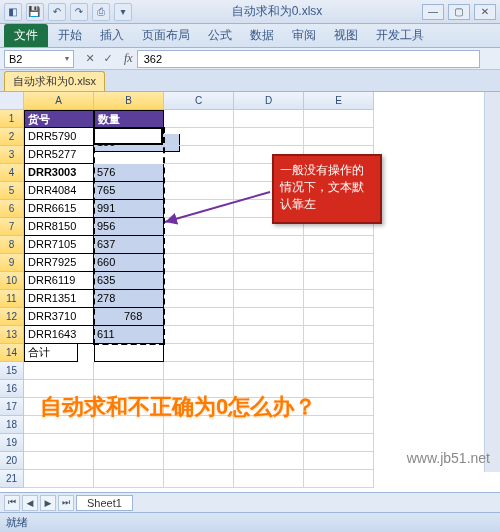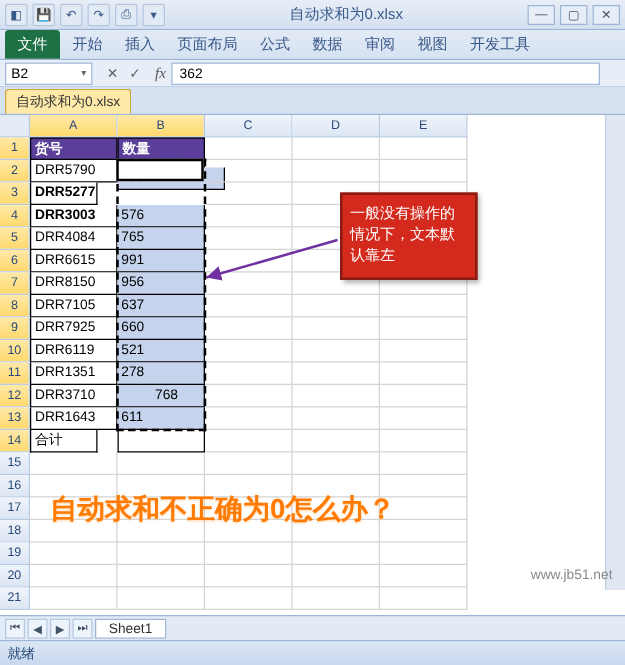--- a/index.html
+++ b/index.html
@@ -132,7 +132,7 @@
       <div class="cell hdr-cell" style="left: 70px; top: 0px; width: 70px;">数量</div>
       <div class="cell data-a" style="left: 0px; top: 18px; width: 80px;">DRR5790</div>
       <div class="cell data-b" style="left: 70px; top: 18px; width: 70px;">362</div>
-      <div class="cell data-a" style="left: 0px; top: 36px; width: 54px; font-weight: bold;">DRR5277</div>
+      <div class="cell data-a" style="left: 0px; top: 36px; width: 70px;">DRR5277</div>
       <div class="cell data-b" style="left: 70px; top: 24px; width: 86px;">150</div>
       <div class="cell data-a" style="left: 0px; top: 54px; width: 70px; font-weight: bold;">DRR3003</div>
       <div class="cell data-b" style="left: 70px; top: 54px; width: 70px;">576</div>

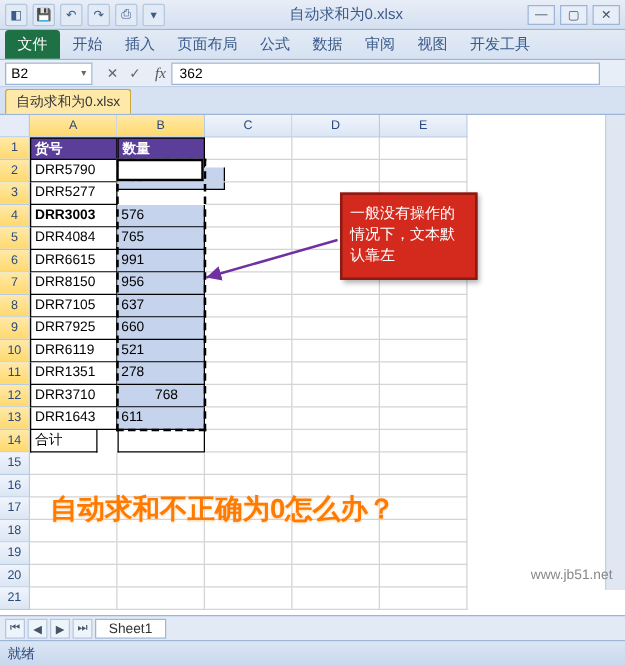--- a/index.html
+++ b/index.html
@@ -147,7 +147,7 @@
       <div class="cell data-a" style="left: 0px; top: 144px; width: 70px;">DRR7925</div>
       <div class="cell data-b" style="left: 70px; top: 144px; width: 70px;">660</div>
       <div class="cell data-a" style="left: 0px; top: 162px; width: 70px;">DRR6119</div>
-      <div class="cell data-b" style="left: 70px; top: 162px; width: 70px;">521</div>
+      <div class="cell data-b" style="left: 70px; top: 162px; width: 70px;">635</div>
       <div class="cell data-a" style="left: 0px; top: 180px; width: 70px;">DRR1351</div>
       <div class="cell data-b" style="left: 70px; top: 180px; width: 70px;">278</div>
       <div class="cell data-a" style="left: 0px; top: 198px; width: 70px;">DRR3710</div>

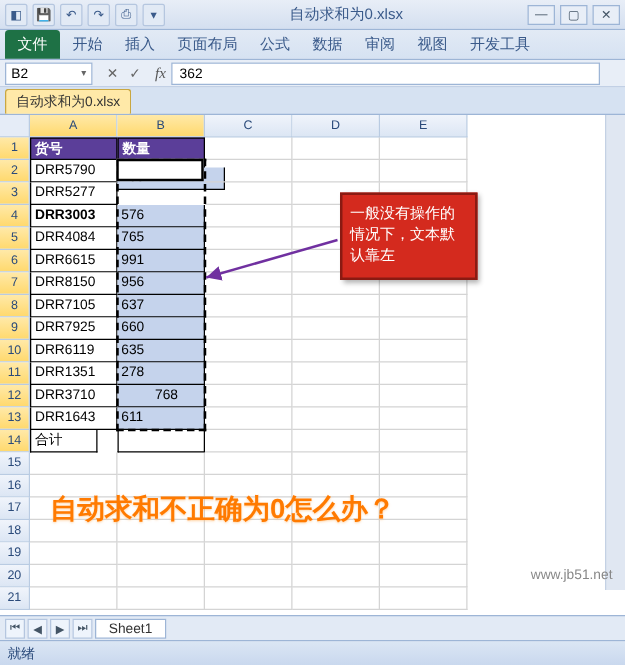--- a/index.html
+++ b/index.html
@@ -46,7 +46,7 @@
 .zoom-track{width:80px;height:4px;background:#b9cbe2;position:relative;border-radius:2px}
 .zoom-thumb{position:absolute;left:38px;top:-3px;width:6px;height:10px;background:#fff;border:1px solid #6a87b2}
 .vscroll{position:absolute;right:0;top:0;width:16px;height:380px;background:#e0e7f2;border-left:1px solid #c4d1e4}
-.watermark{position:absolute;right:10px;bottom:26px;font-size:11px;color:#888}
+.watermark{position:absolute;right:10px;bottom:26px;font-size:14px;color:#888}
 </style>
 </head>
 <body>

